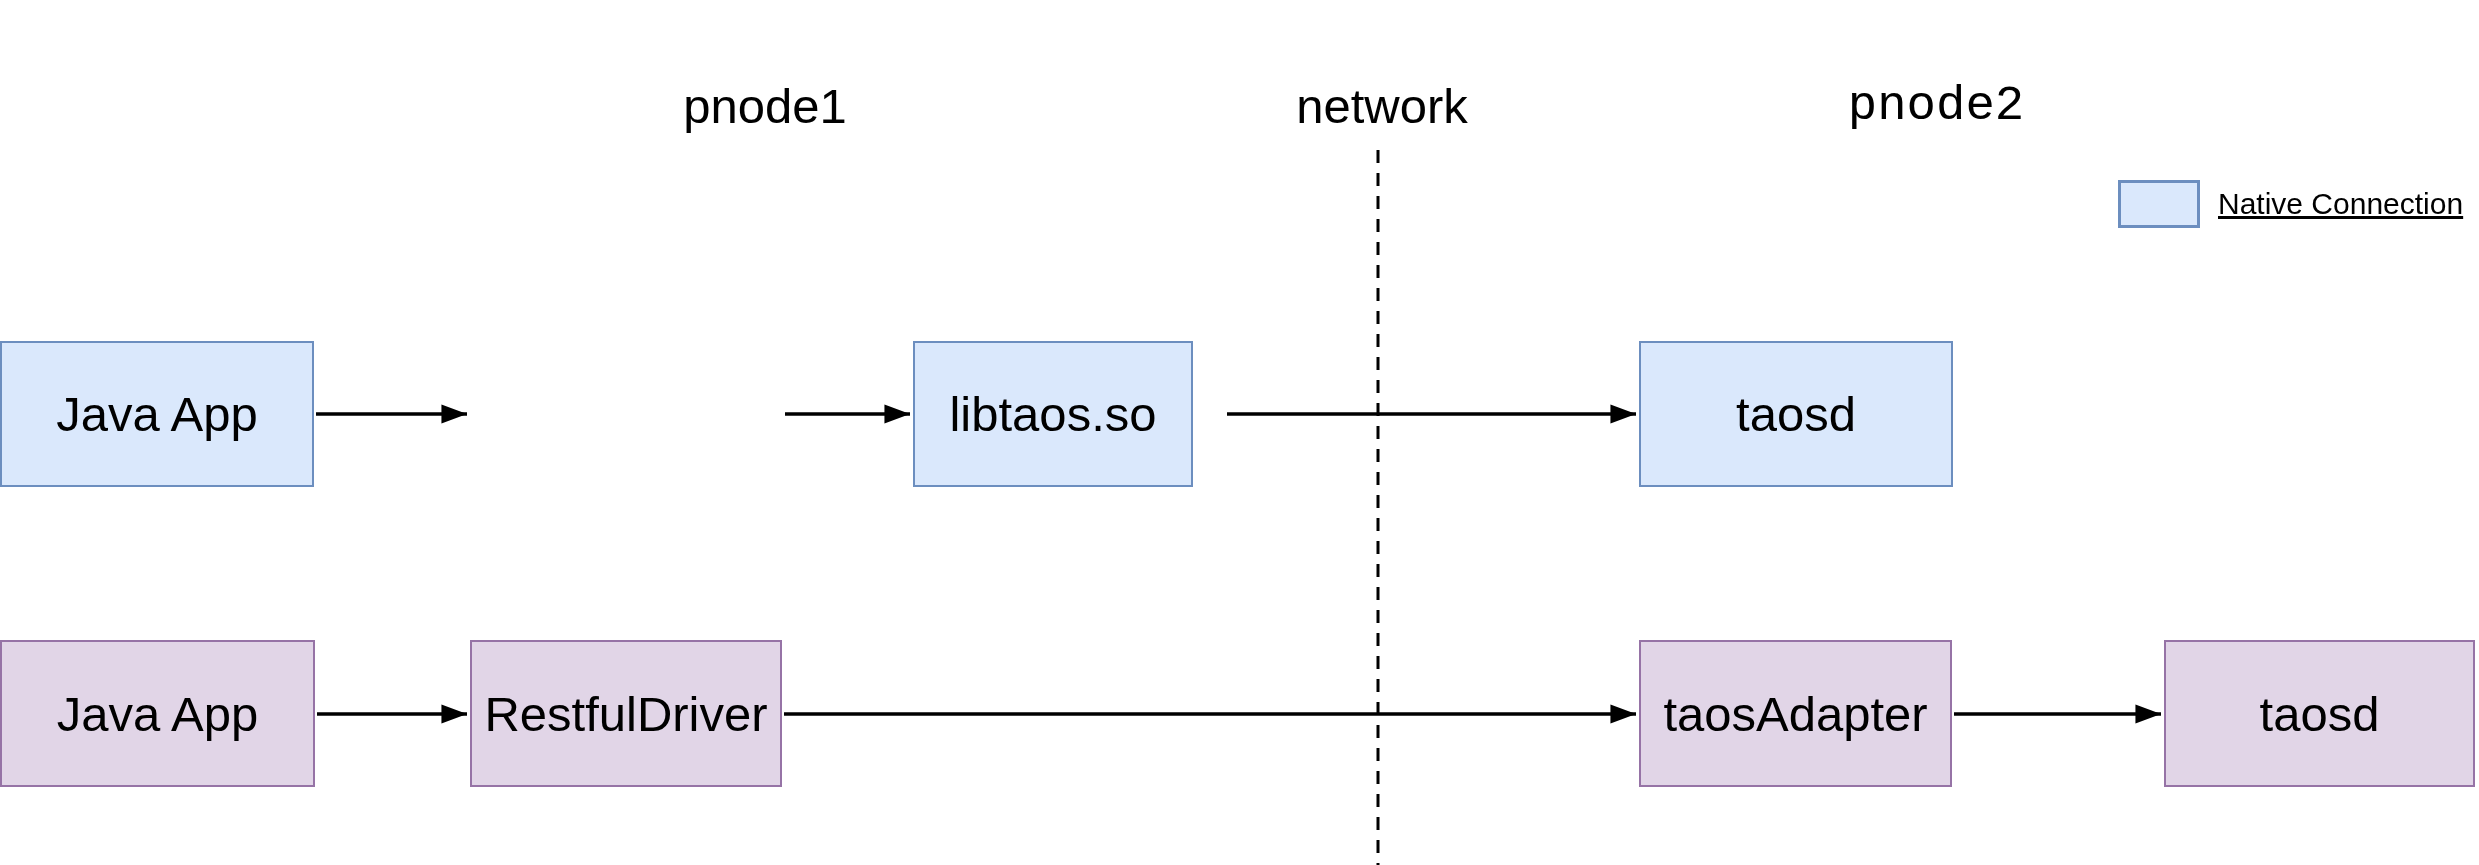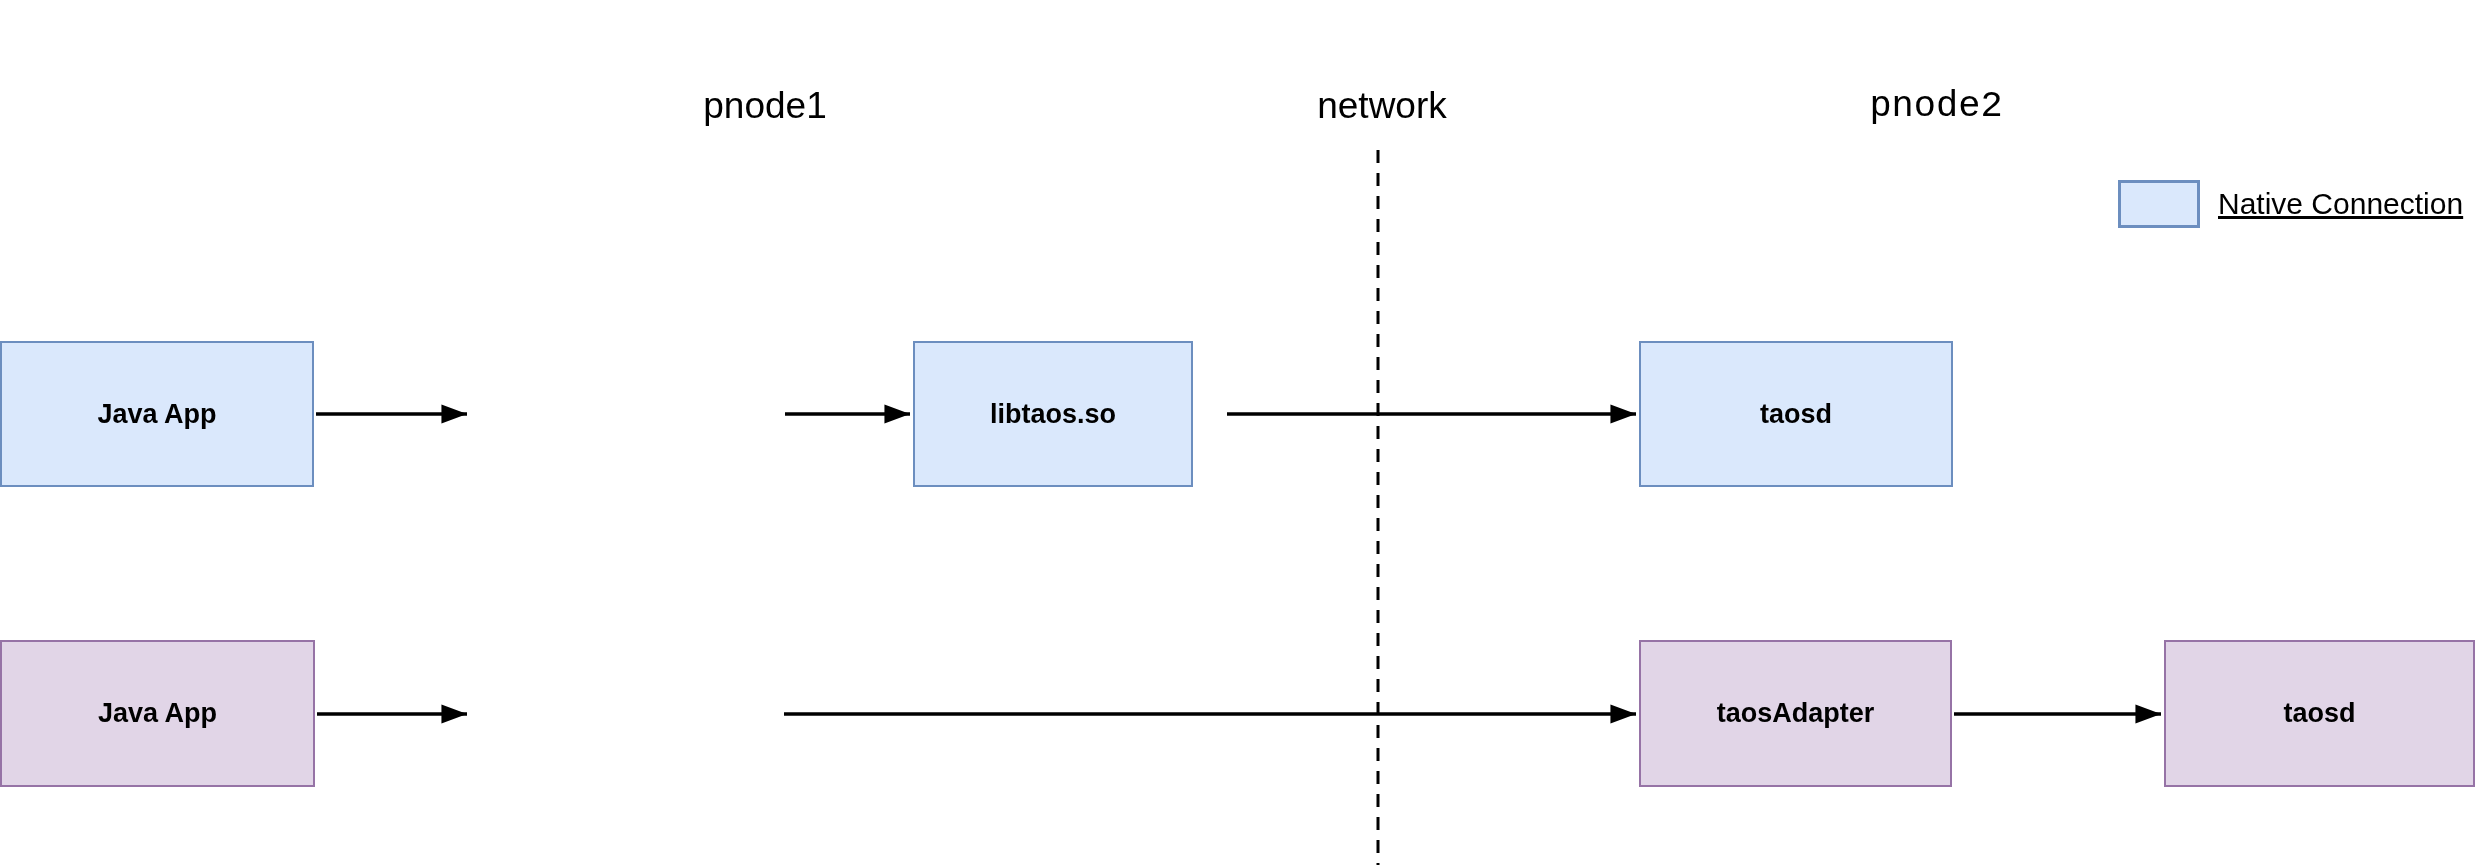--- a/index.html
+++ b/index.html
@@ -42,7 +42,7 @@
   .section-title{
     position:absolute;
     transform:translateX(-50%);
-    font-size:37px;
+    font-size:49px;
     line-height:48px;
     color:var(--text-color);
     white-space:nowrap;

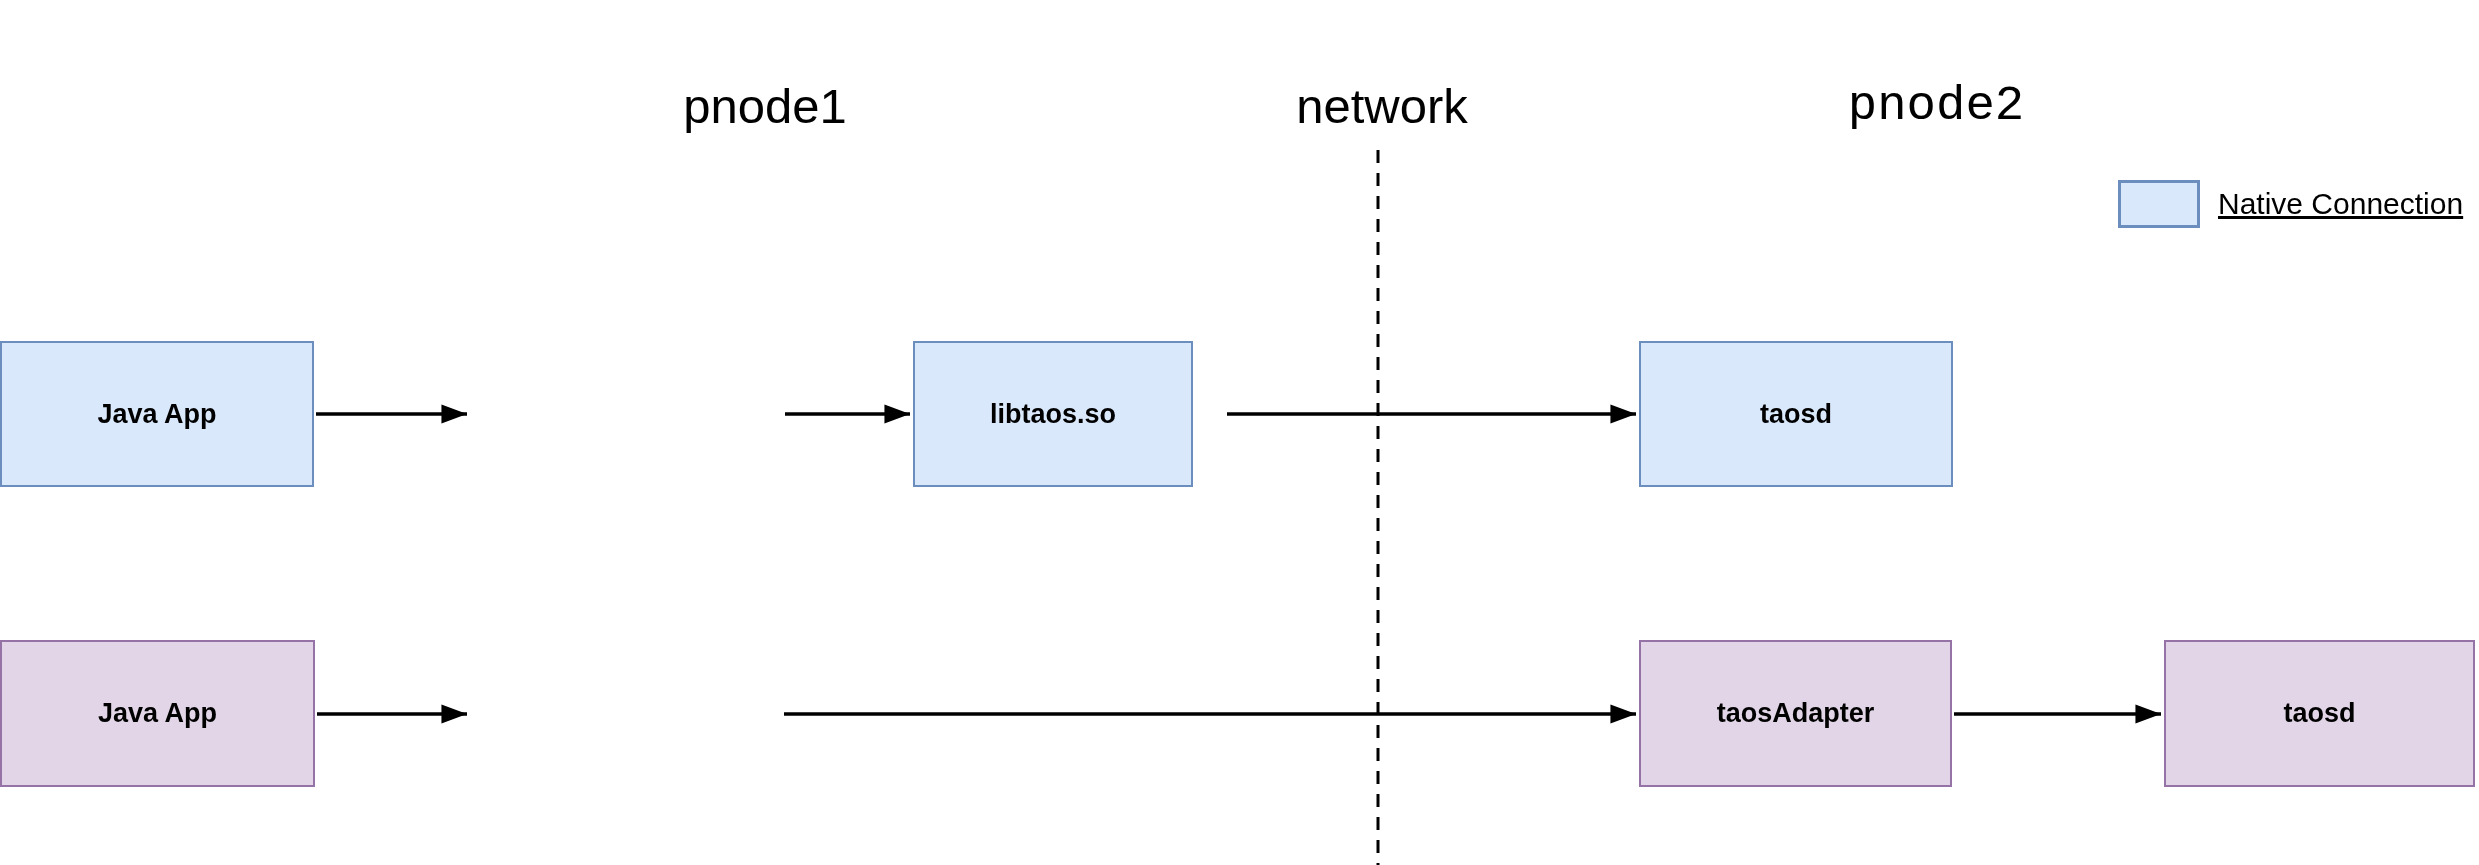--- a/index.html
+++ b/index.html
@@ -64,10 +64,9 @@
     border:2px solid var(--rest-stroke);
   }
   .node-label{
-    font-size:27px;
+    font-size:49px;
     color:var(--text-color);
     white-space:nowrap;
-    font-weight:bold;
   }
   .row1{top:341px;}
   .row2{top:640px;height:147px;}

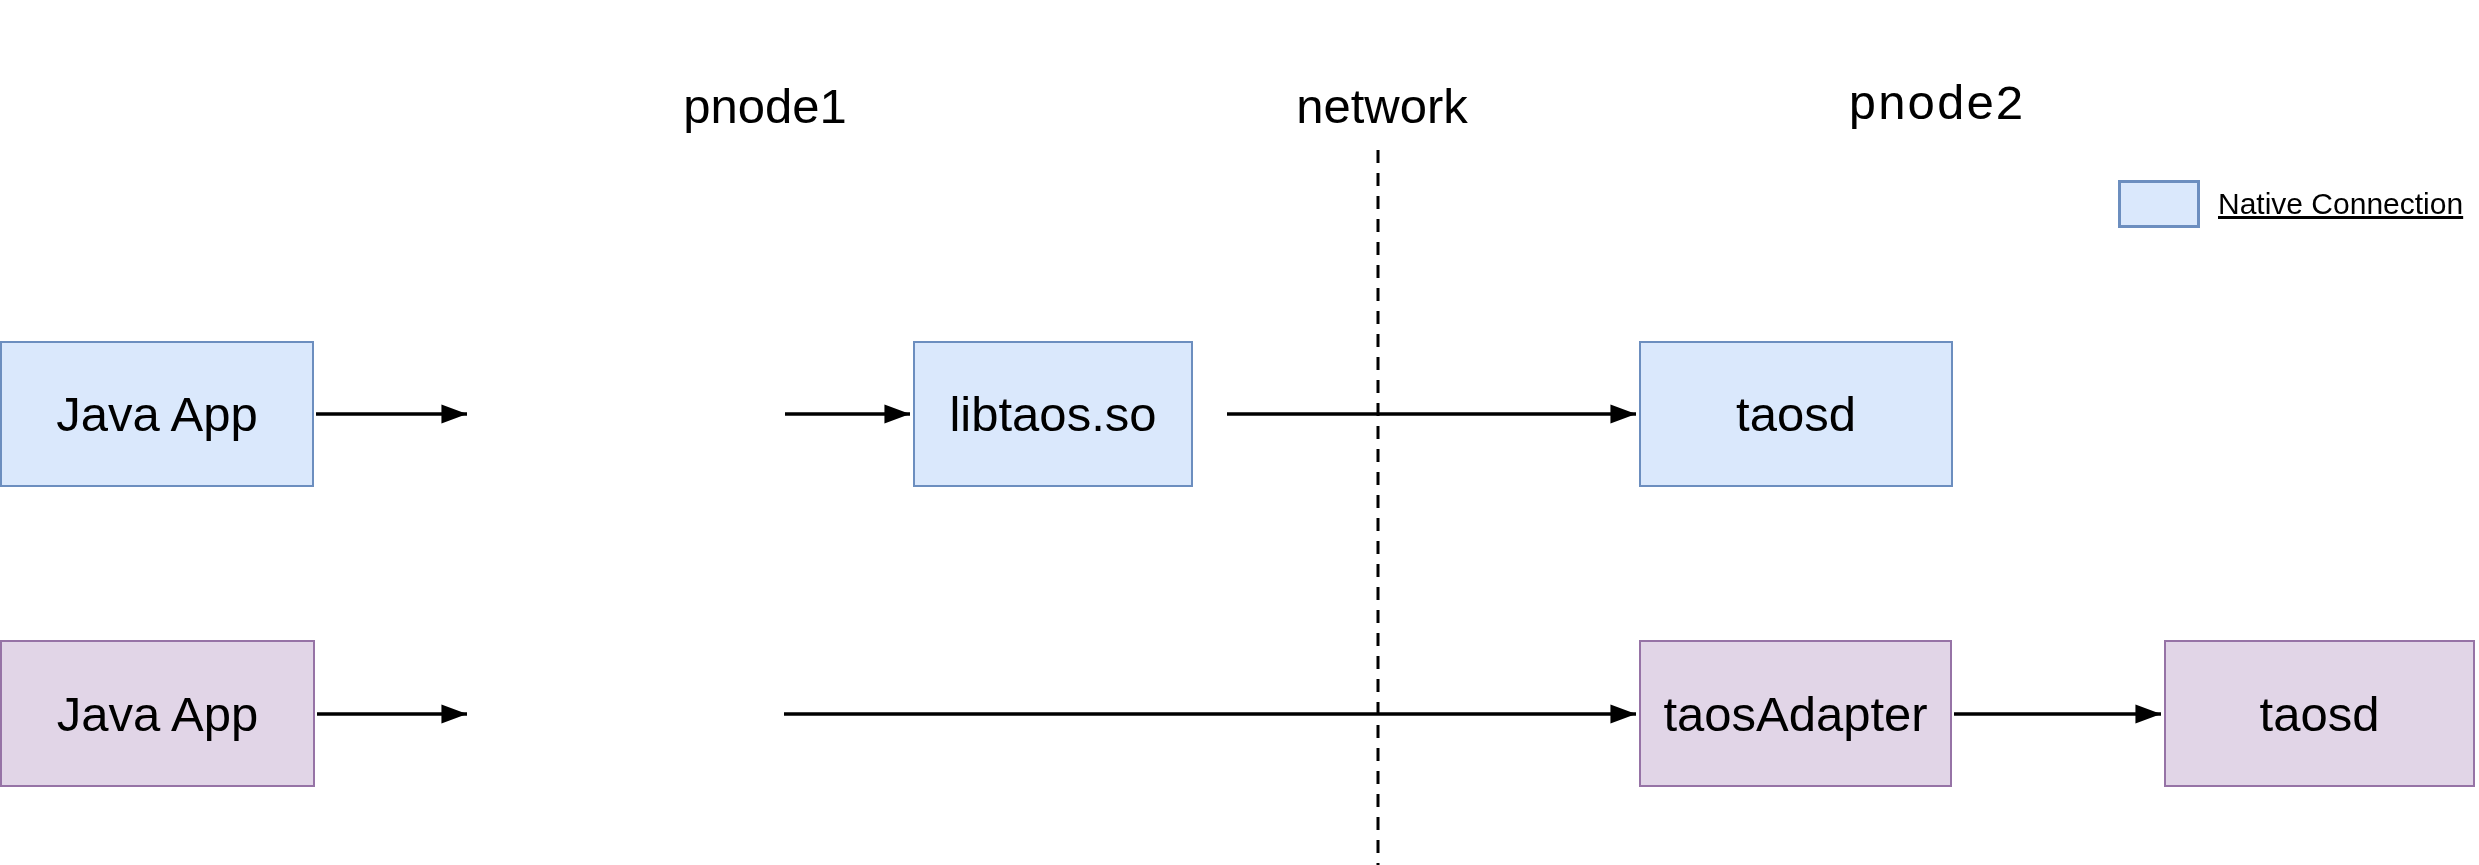--- a/index.html
+++ b/index.html
@@ -149,6 +149,9 @@
   <div class="node rest row2 pos-b1">
     <span class="node-label">Java App</span>
   </div>
+  <div class="node rest row2 pos-b2">
+    <span class="node-label">RestfulDriver</span>
+  </div>
   <div class="node rest row2 pos-b3">
     <span class="node-label">taosAdapter</span>
   </div>

